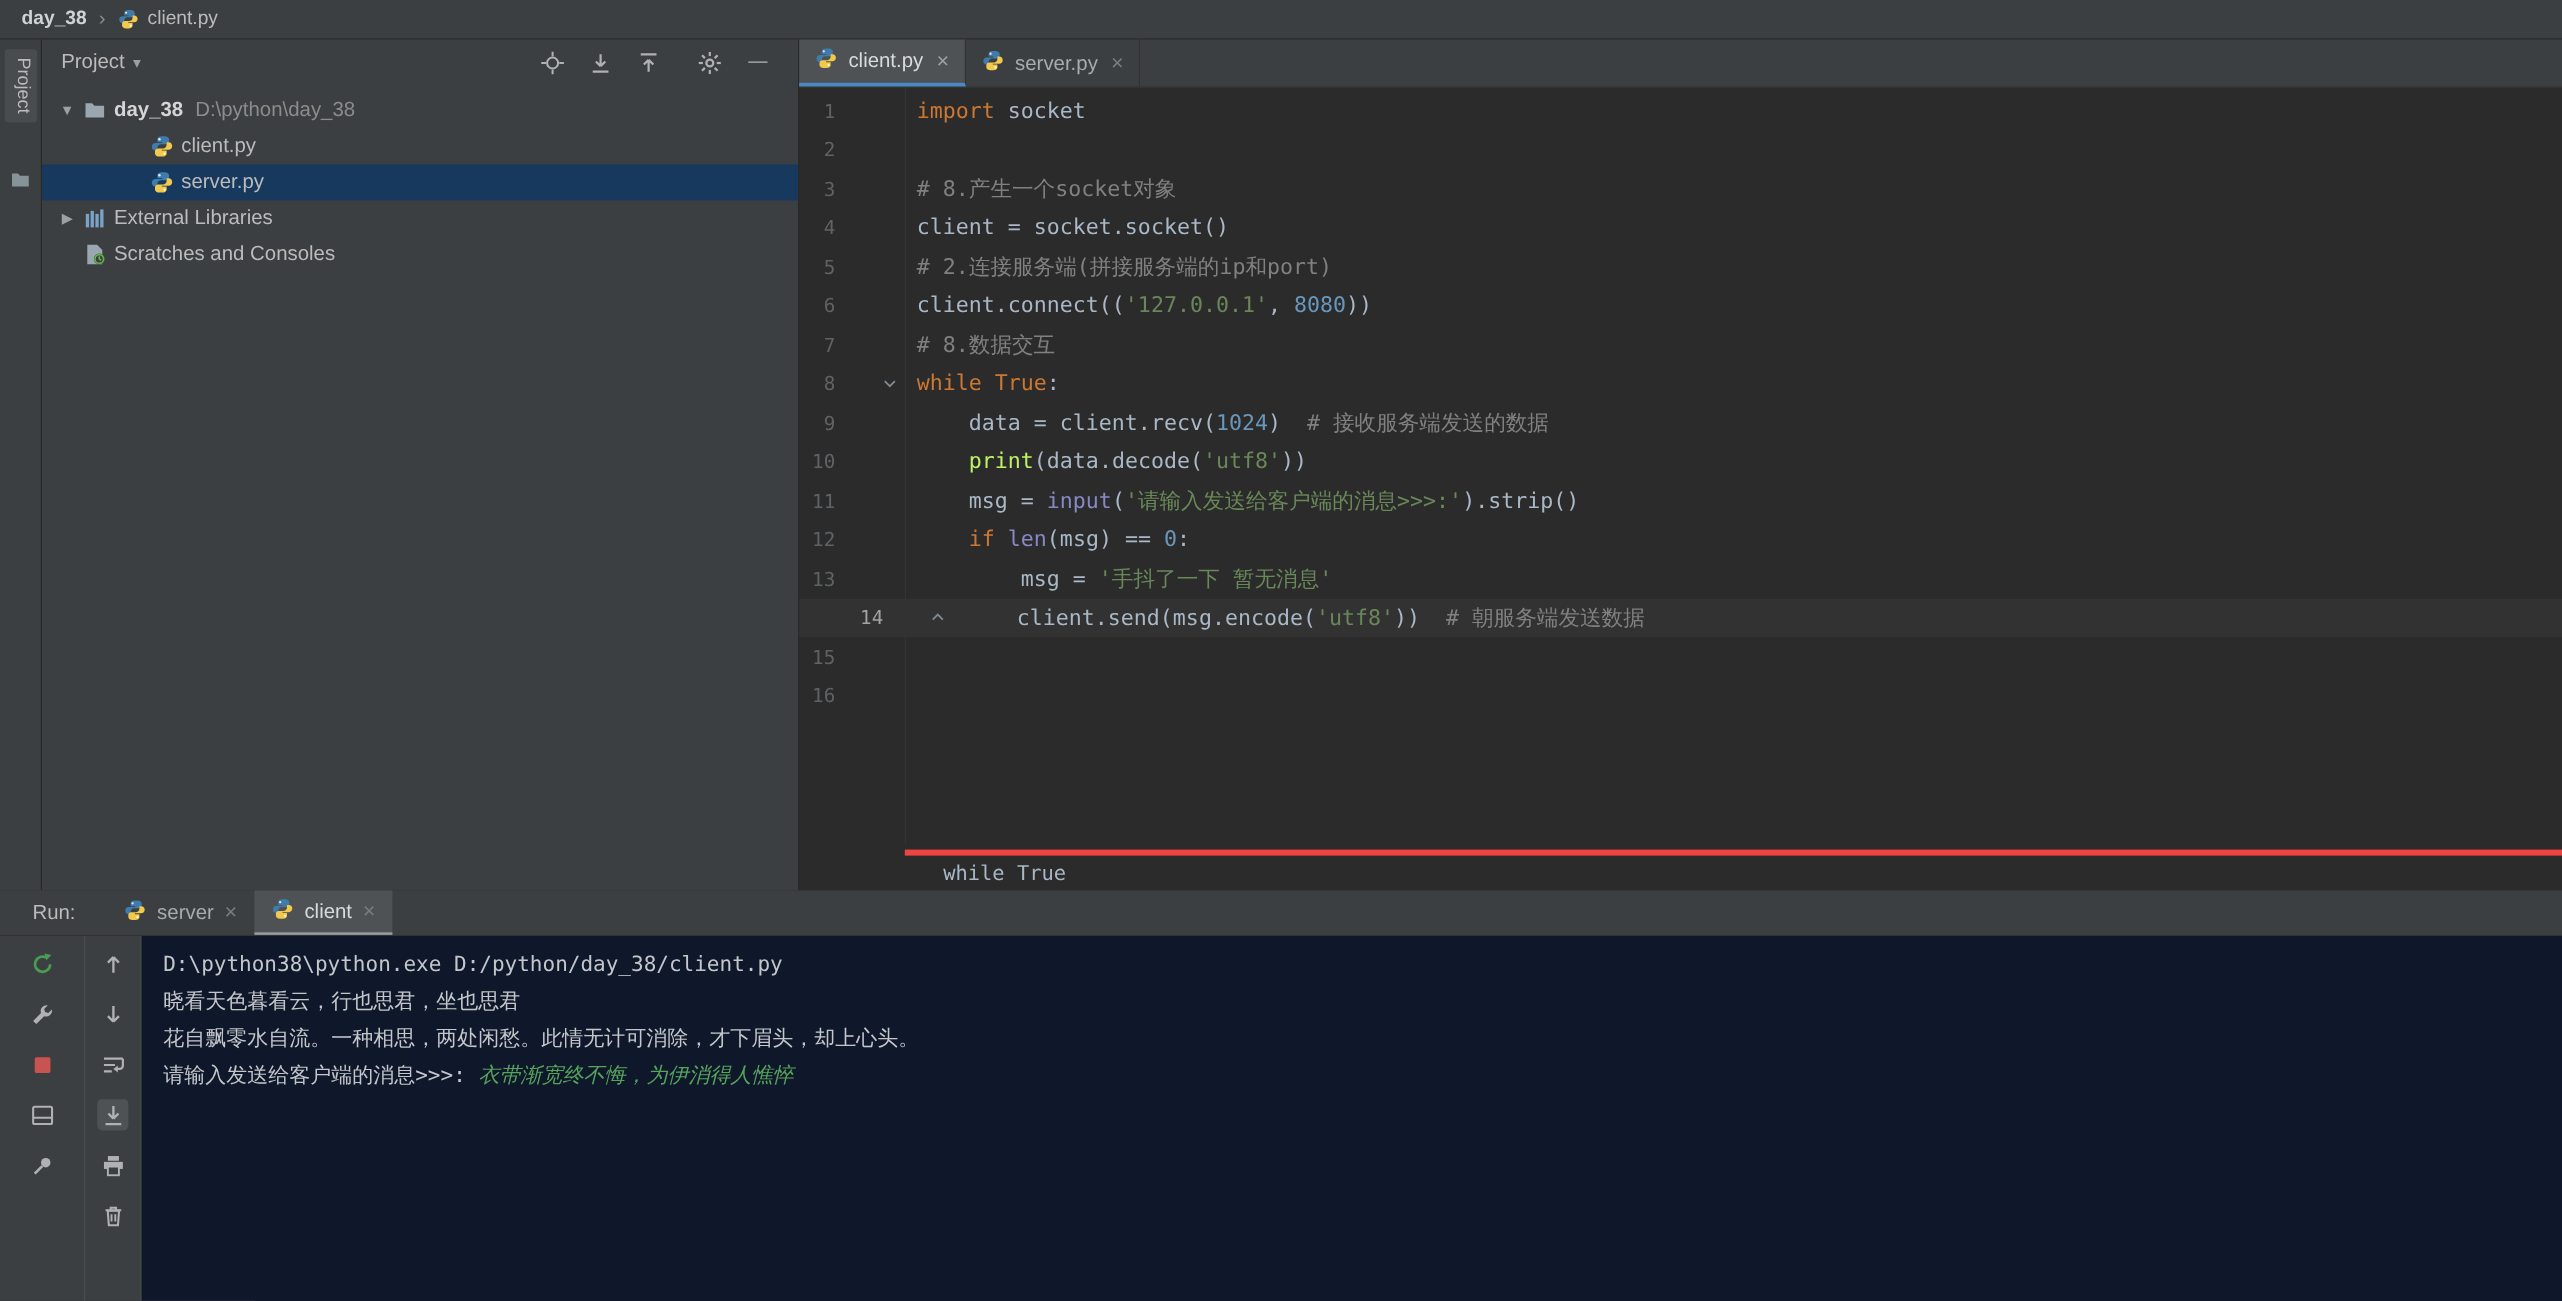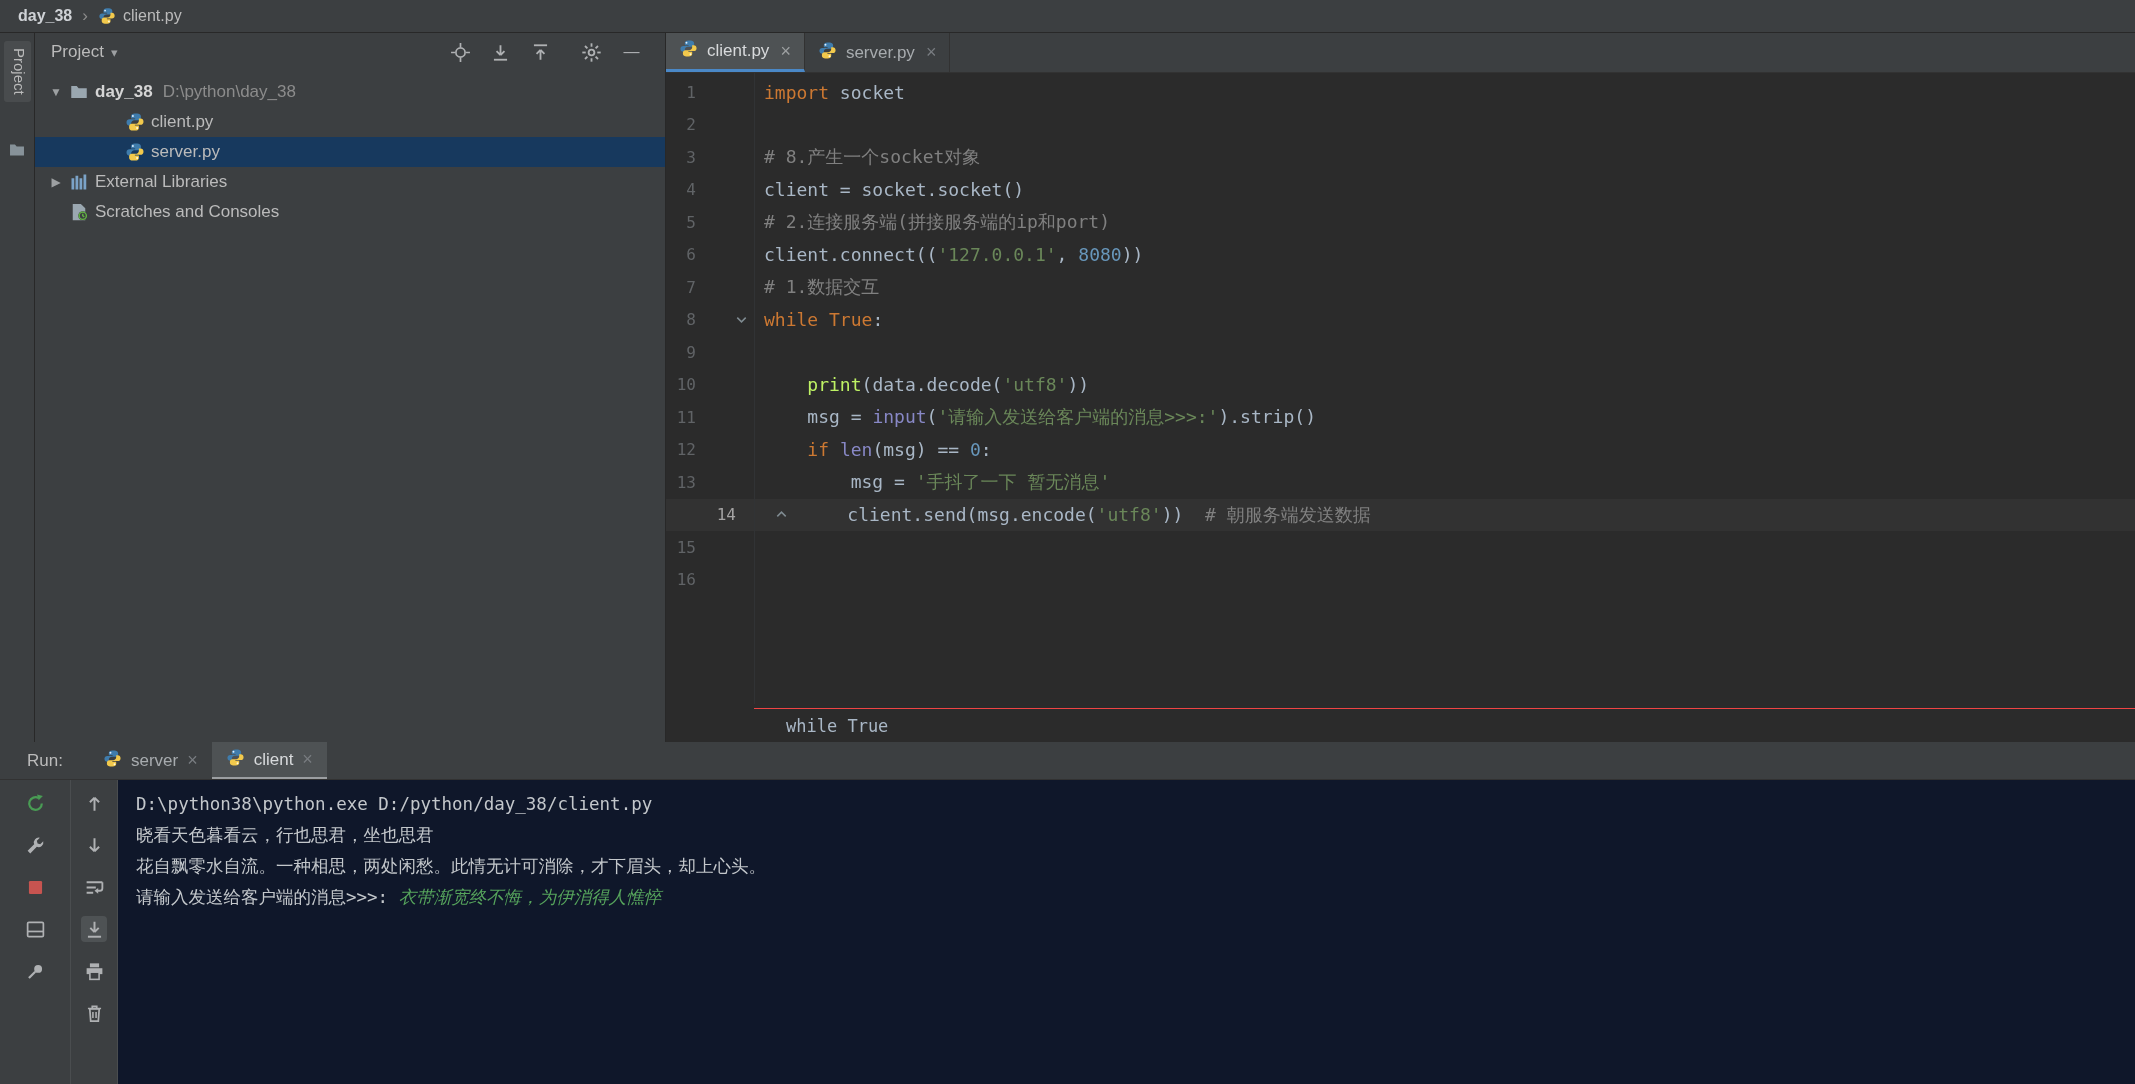--- a/index.html
+++ b/index.html
@@ -259,7 +259,7 @@
         <div class="code-row"><span class="ln">4</span><span class="fold"></span><span class="code-text"><span style="color: rgb(169, 183, 198);">client = socket.socket()</span></span></div>
         <div class="code-row"><span class="ln">5</span><span class="fold"></span><span class="code-text"><span style="color: rgb(128, 128, 128);"># 2.连接服务端(拼接服务端的ip和port)</span></span></div>
         <div class="code-row"><span class="ln">6</span><span class="fold"></span><span class="code-text"><span style="color: rgb(169, 183, 198);">client.connect((</span><span style="color: rgb(106, 135, 89);">'127.0.0.1'</span><span style="color: rgb(169, 183, 198);">, </span><span style="color: rgb(104, 151, 187);">8080</span><span style="color: rgb(169, 183, 198);">))</span></span></div>
-        <div class="code-row"><span class="ln">7</span><span class="fold"></span><span class="code-text"><span style="color: rgb(128, 128, 128);"># 1.数据交互</span></span></div>
+        <div class="code-row"><span class="ln">7</span><span class="fold"></span><span class="code-text"><span style="color: rgb(128, 128, 128);"># 8.数据交互</span></span></div>
         <div class="code-row"><span class="ln">8</span><span class="fold"><svg width="15" height="15" viewBox="0 0 16 16">
               <path d="M3.5 6l4.5 4.5L12.5 6" fill="none" stroke="#7f8b91" stroke-width="1.6"></path>
             </svg></span><span class="code-text"><span style="color: rgb(204, 120, 50);">while </span><span style="color: rgb(204, 120, 50);">True</span><span style="color: rgb(169, 183, 198);">:</span></span></div>

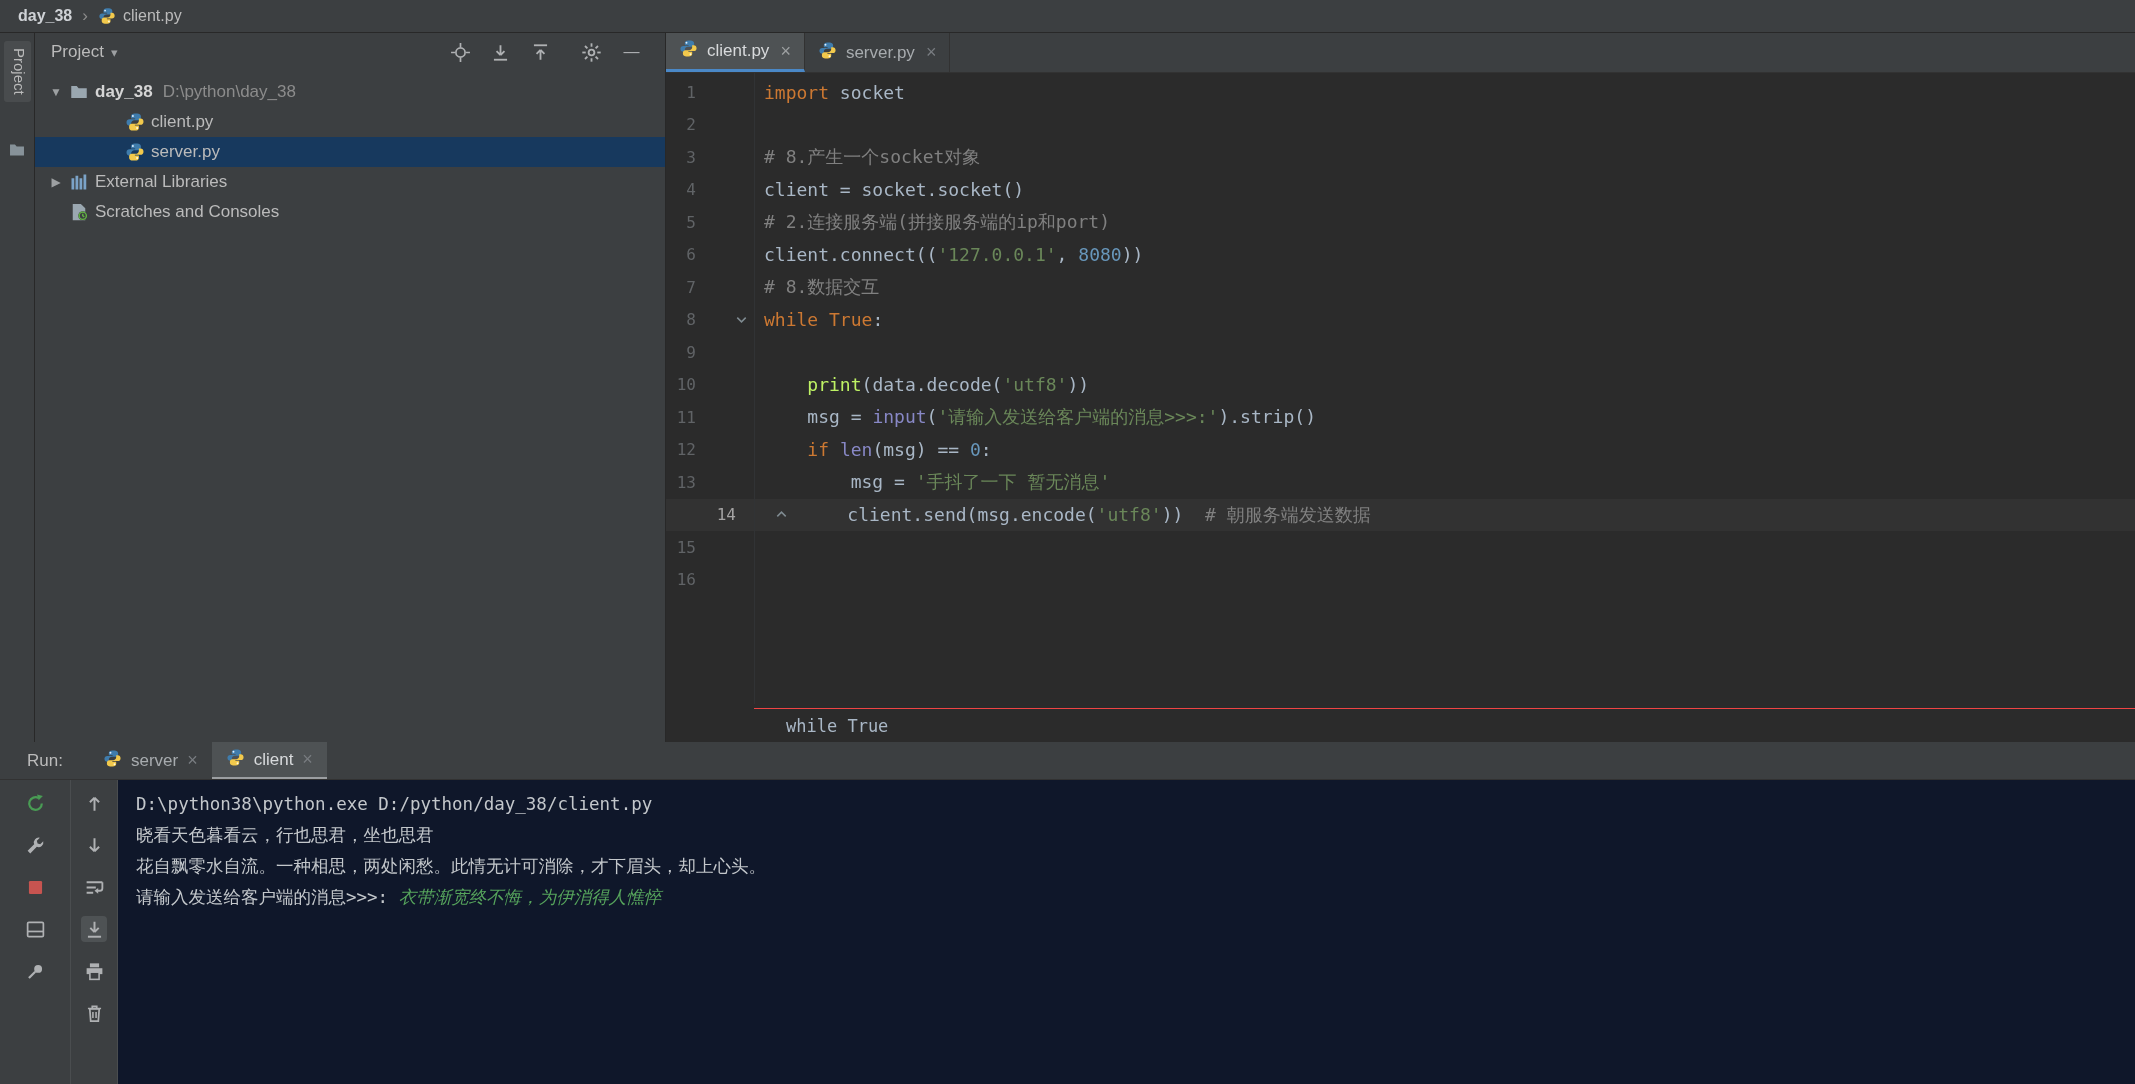--- a/index.html
+++ b/index.html
@@ -263,7 +263,7 @@
         <div class="code-row"><span class="ln">8</span><span class="fold"><svg width="15" height="15" viewBox="0 0 16 16">
               <path d="M3.5 6l4.5 4.5L12.5 6" fill="none" stroke="#7f8b91" stroke-width="1.6"></path>
             </svg></span><span class="code-text"><span style="color: rgb(204, 120, 50);">while </span><span style="color: rgb(204, 120, 50);">True</span><span style="color: rgb(169, 183, 198);">:</span></span></div>
-        <div class="code-row"><span class="ln">9</span><span class="fold"></span></div>
+        <div class="code-row"><span class="ln">9</span><span class="fold"></span><span class="code-text"><span style="color: rgb(169, 183, 198);">    data = client.recv(</span><span style="color: rgb(104, 151, 187);">1024</span><span style="color: rgb(169, 183, 198);">)  </span><span style="color: rgb(128, 128, 128);"># 接收服务端发送的数据</span></span></div>
         <div class="code-row"><span class="ln">10</span><span class="fold"></span><span class="code-text"><span style="color: rgb(169, 183, 198);">    </span><span style="color: #bef264;">print</span><span style="color: rgb(169, 183, 198);">(data.decode(</span><span style="color: rgb(106, 135, 89);">'utf8'</span><span style="color: rgb(169, 183, 198);">))</span></span></div>
         <div class="code-row"><span class="ln">11</span><span class="fold"></span><span class="code-text"><span style="color: rgb(169, 183, 198);">    msg = </span><span style="color: rgb(136, 136, 198);">input</span><span style="color: rgb(169, 183, 198);">(</span><span style="color: rgb(106, 135, 89);">'请输入发送给客户端的消息&gt;&gt;&gt;:'</span><span style="color: rgb(169, 183, 198);">).strip()</span></span></div>
         <div class="code-row"><span class="ln">12</span><span class="fold"></span><span class="code-text"><span style="color: rgb(169, 183, 198);">    </span><span style="color: rgb(204, 120, 50);">if </span><span style="color: rgb(136, 136, 198);">len</span><span style="color: rgb(169, 183, 198);">(msg) == </span><span style="color: rgb(104, 151, 187);">0</span><span style="color: rgb(169, 183, 198);">:</span></span></div>

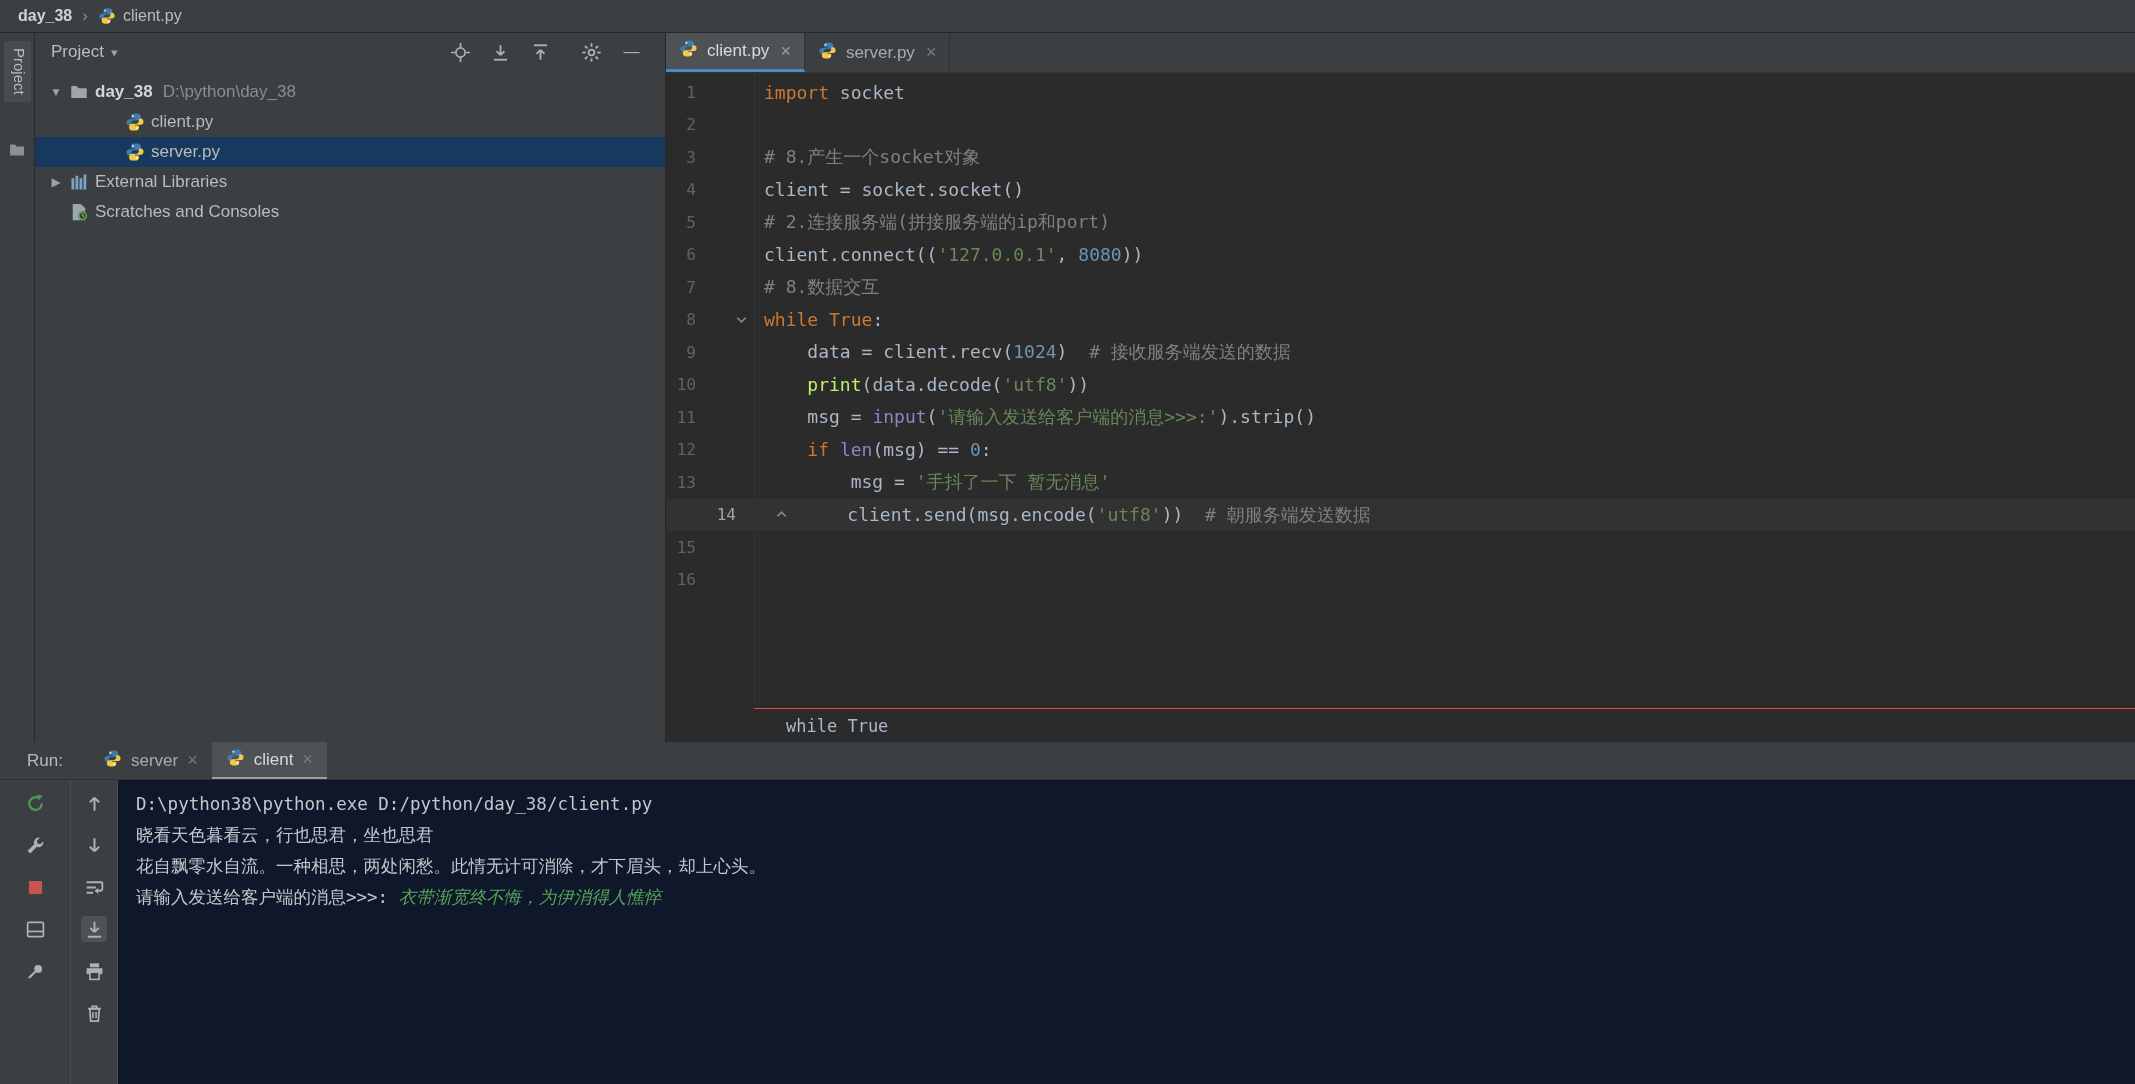--- a/index.html
+++ b/index.html
@@ -67,7 +67,7 @@
 
   .gutter-line { position:absolute; left:88px; top:0; width:1px; height:631px; background:#313335; }
   .context-bar { position:absolute; left:88px; right:0; bottom:0; height:34px; background:#2b2b2b;
-                 border-top:1px solid #ef4444; display:flex; align-items:center; padding-left:32px;
+                 border-top:5px solid #ef4444; display:flex; align-items:center; padding-left:32px;
                  font-family:"DejaVu Sans Mono", monospace; font-size:17px; color:#a9b7c6; }
 
   

